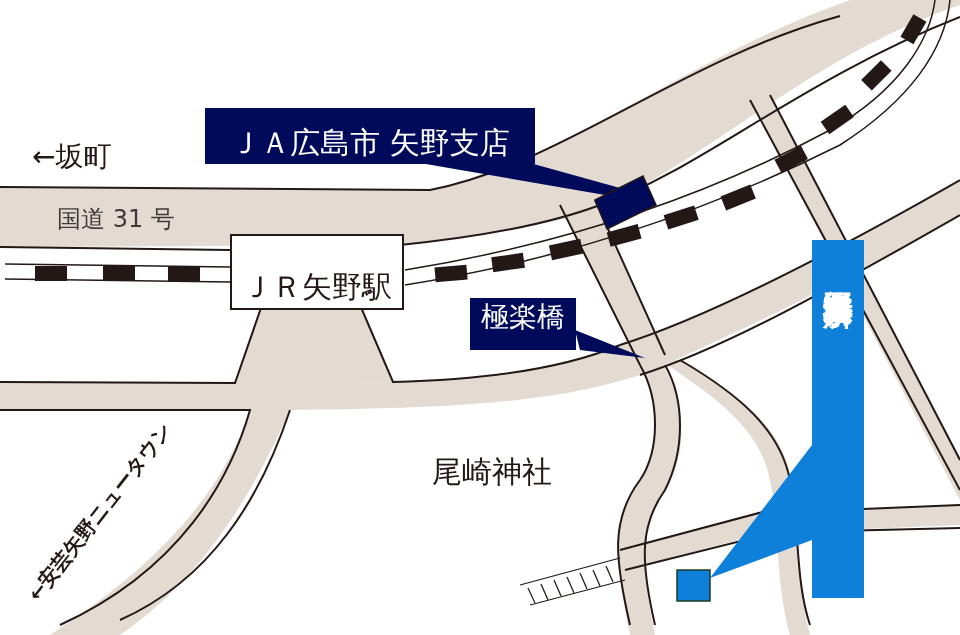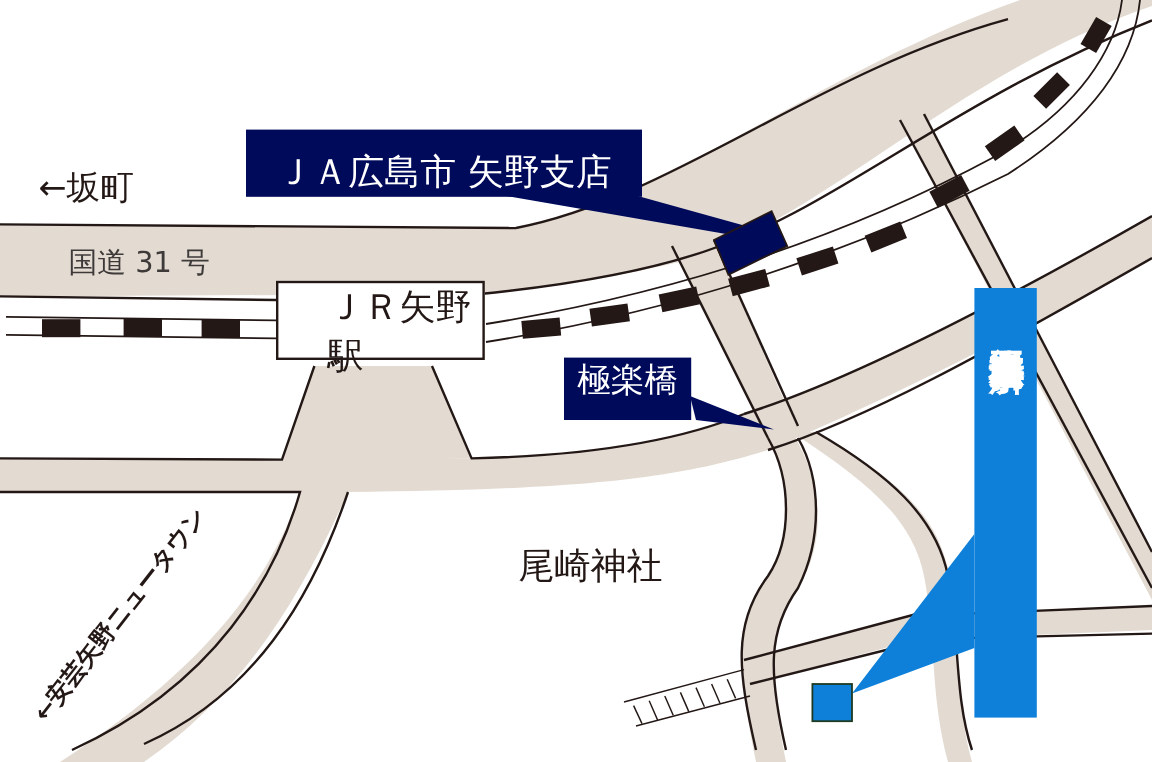--- a/index.html
+++ b/index.html
@@ -105,7 +105,7 @@
   <div class="lbl" style="left:32px;top:138px;font-size:28px;">←坂町</div>
   <div class="lbl" style="left:45px;top:203px;font-size:24px;color:#3e3a39;margin-left:12px;">国道 31 号</div>
 
-  <div style="position:absolute;left:230px;top:234px;width:174px;height:66px;border:2px solid #231815;background:#fff;box-sizing:border-box;display:flex;align-items:flex-start;justify-content:center;padding-left:41px;">
+  <div style="position:absolute;left:230px;top:234px;width:174px;height:76px;border:2px solid #231815;background:#fff;box-sizing:border-box;display:flex;align-items:flex-end;justify-content:center;">
     <span style="font-size:30px;color:#231815;">ＪＲ矢野駅</span>
   </div>
 

